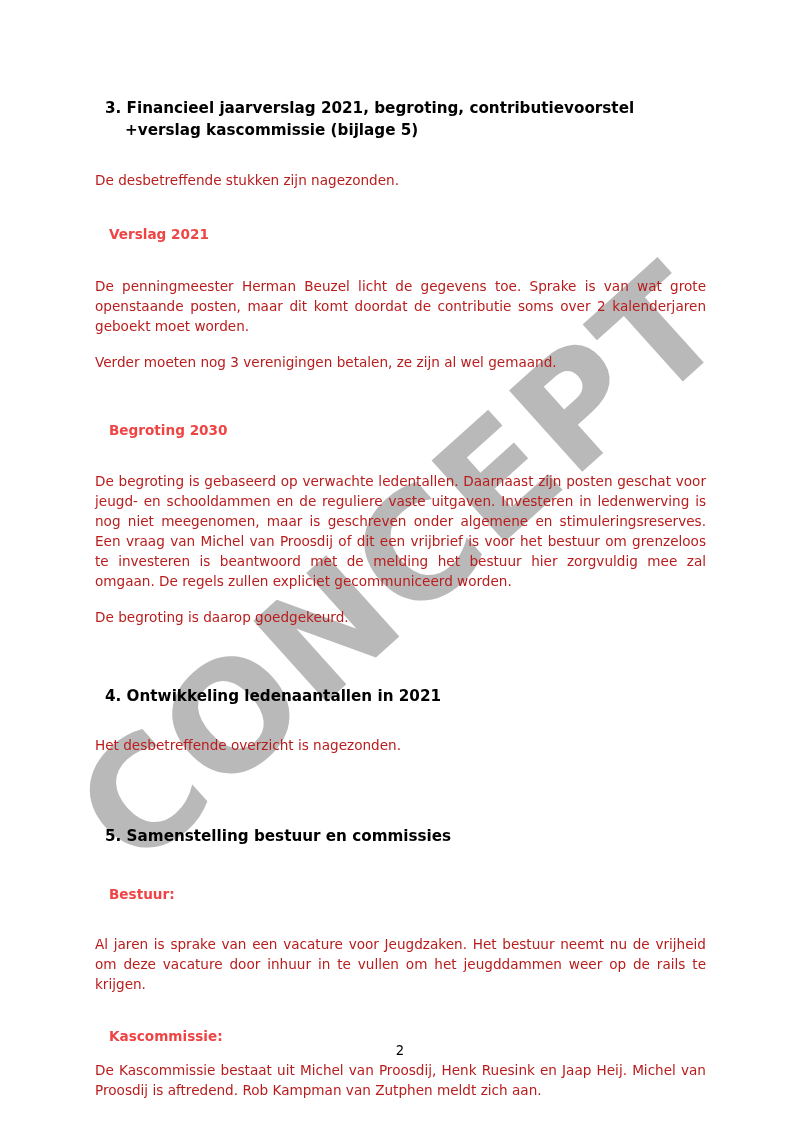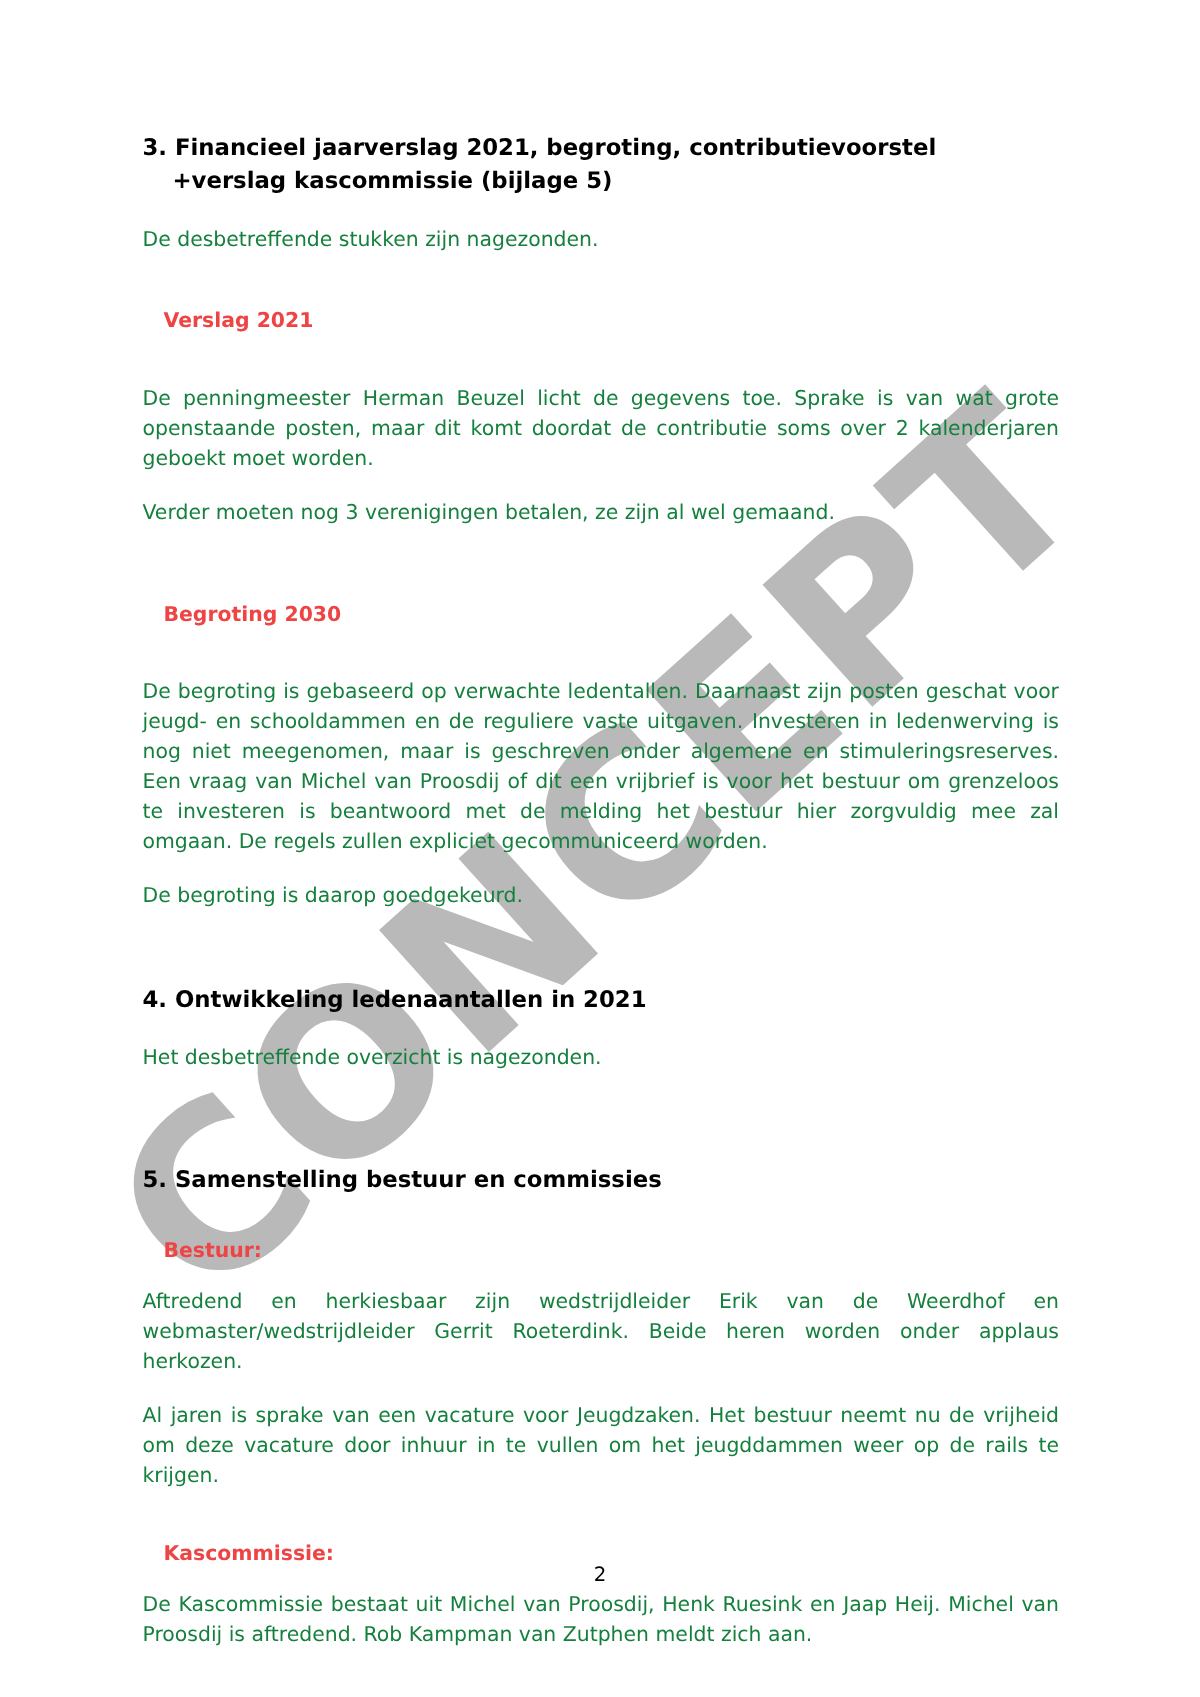--- a/index.html
+++ b/index.html
@@ -57,7 +57,7 @@
     font-size: 15.2px;
     font-weight: 700;
     line-height: 1.42;
-    margin: 0;
+    margin: 10px;
     padding: 0;
     color: #000;
   }

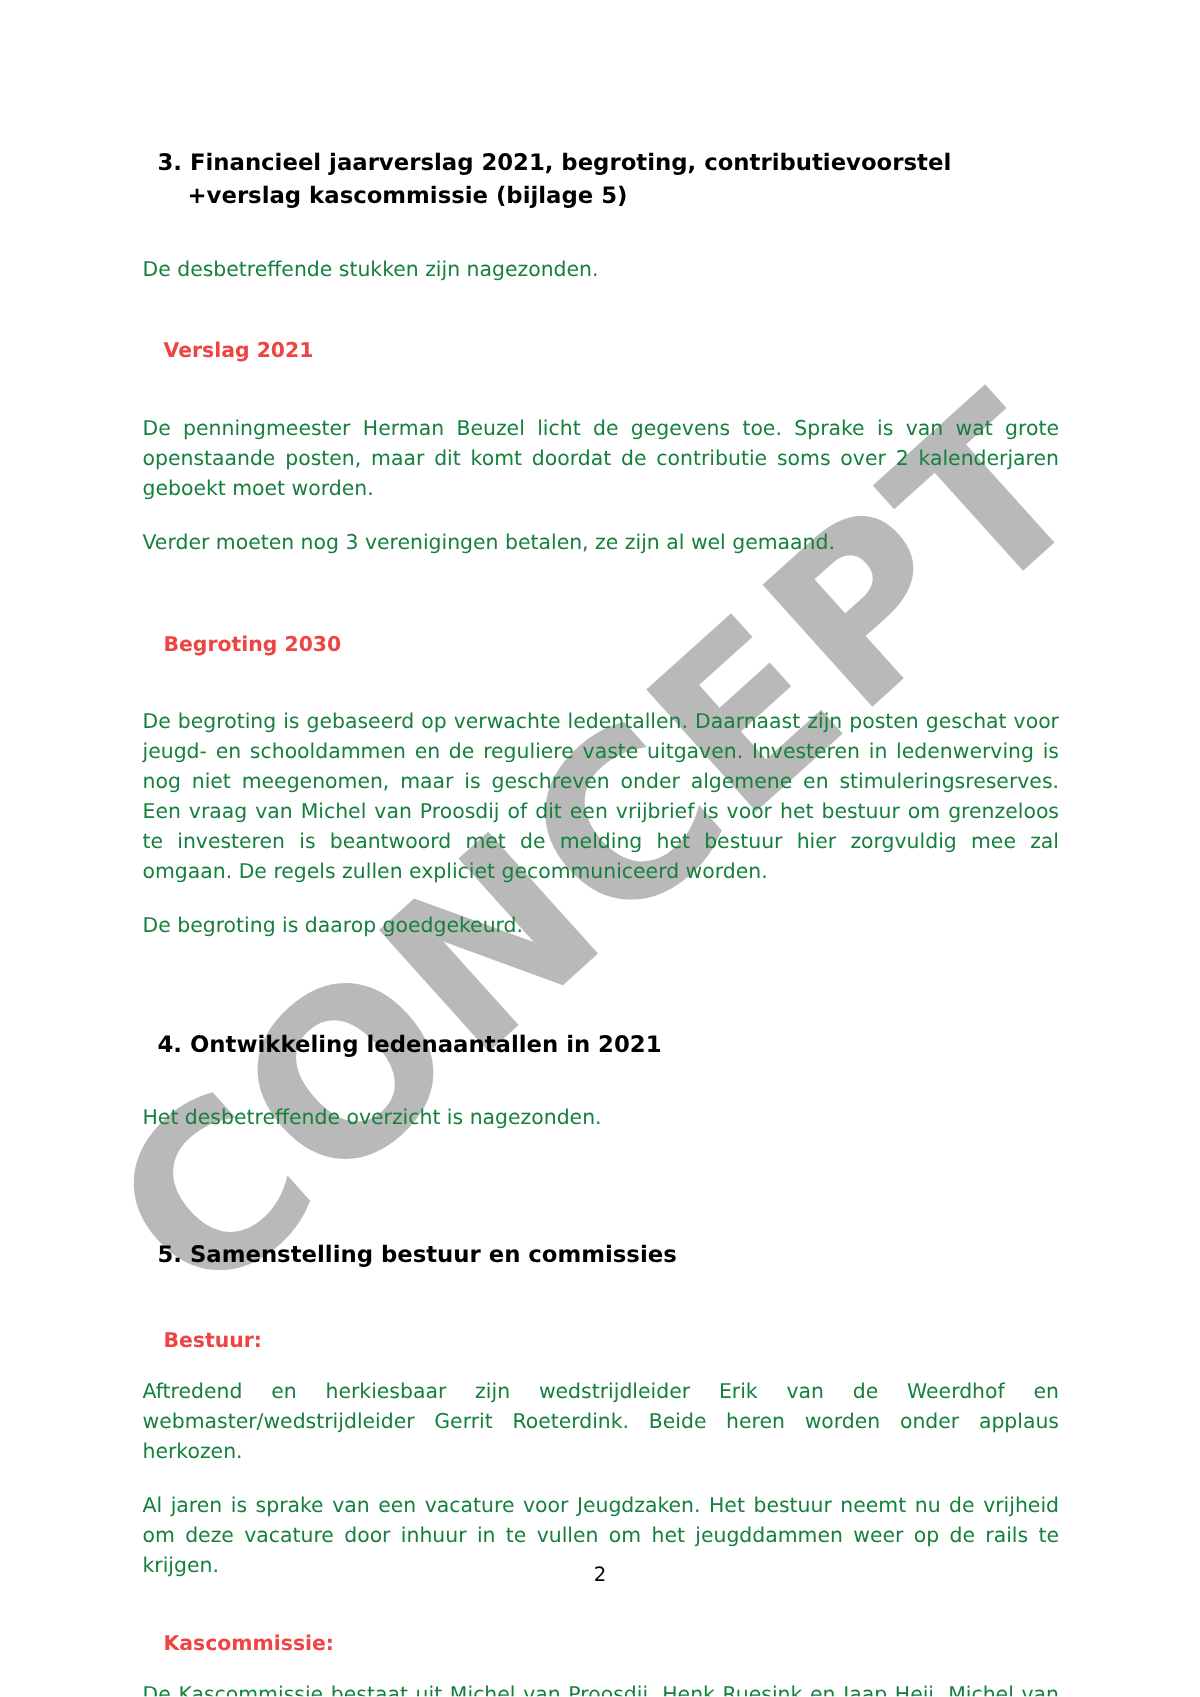--- a/index.html
+++ b/index.html
@@ -77,7 +77,7 @@
     line-height: 1.47;
     margin: 0;
     text-align: justify;
-    color: #15803d;
+    color: #b91c1c;
   }
   p.body.noj {
     text-align: left;

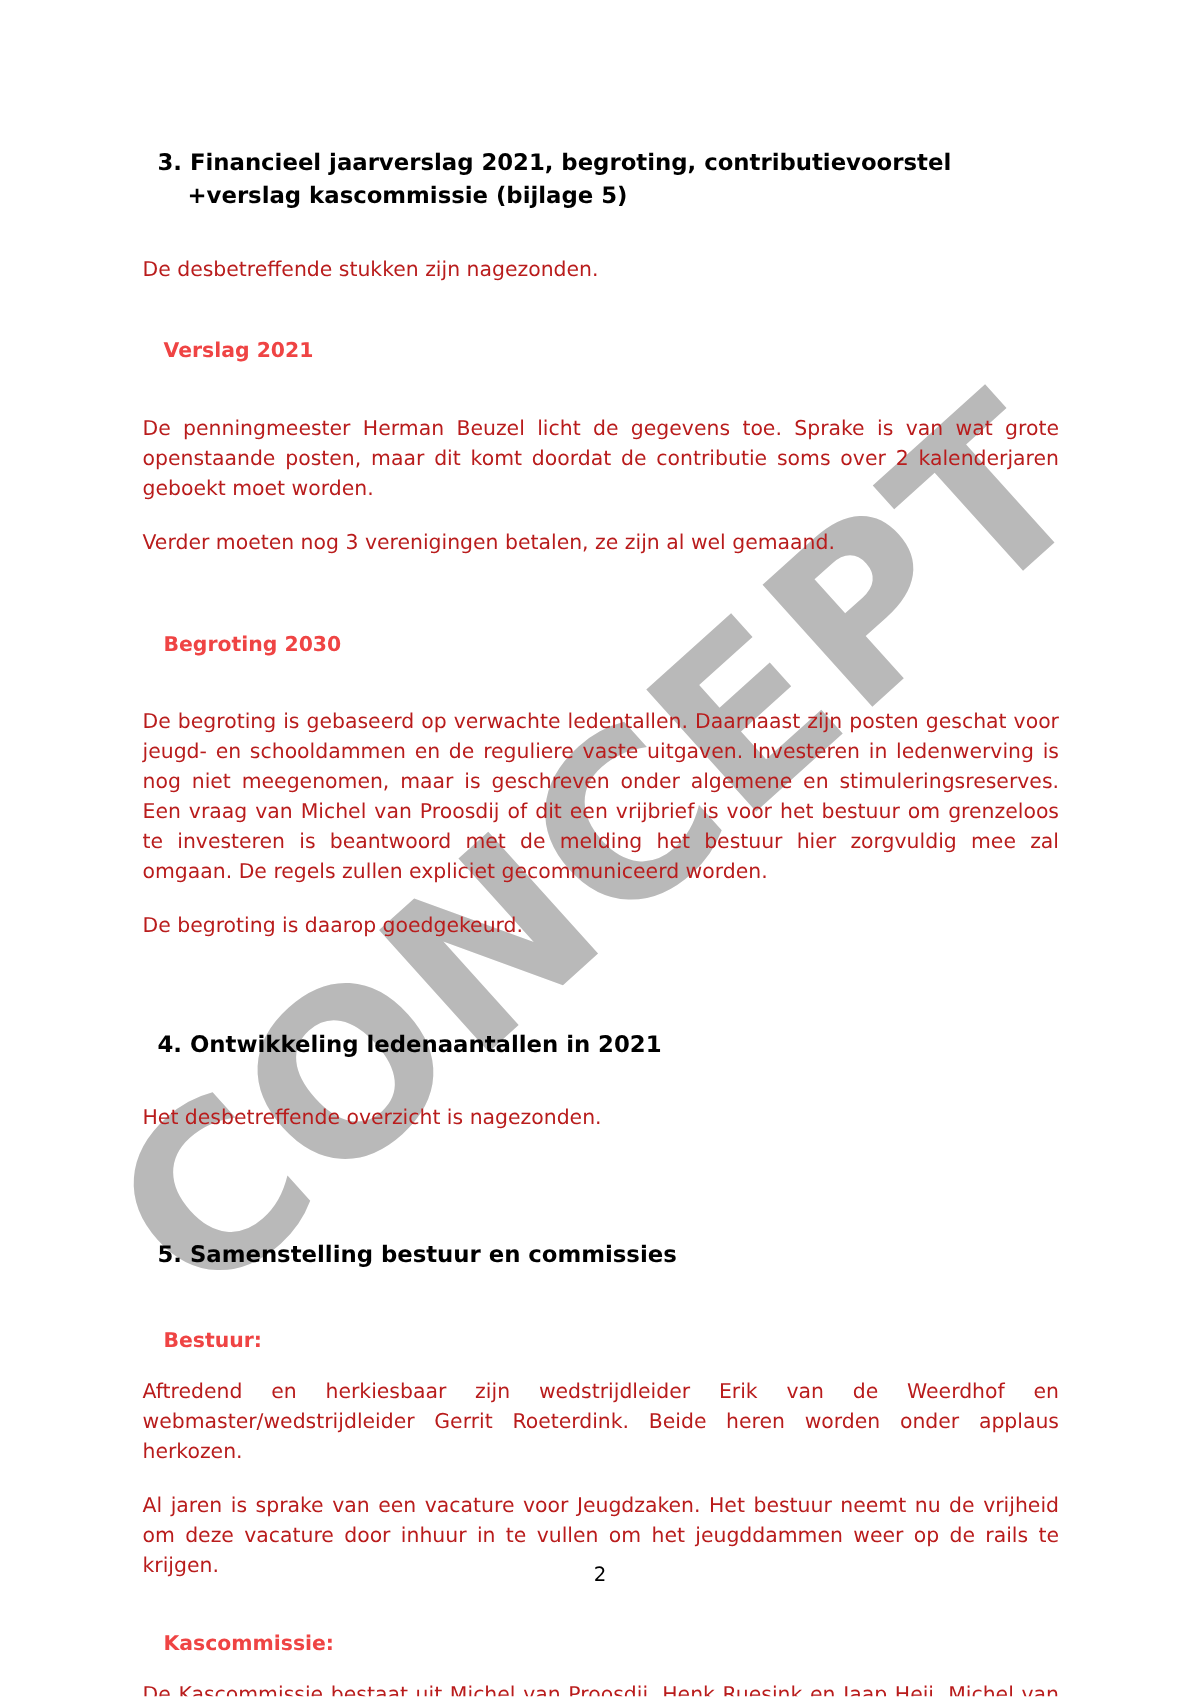--- a/index.html
+++ b/index.html
@@ -154,7 +154,6 @@
 
     <div class="sp-14"></div>
     <h3 class="sub-head">Bestuur:</h3>
-    <p class="body">Aftredend en herkiesbaar zijn wedstrijdleider Erik van de Weerdhof en webmaster/wedstrijdleider Gerrit Roeterdink. Beide heren worden onder applaus herkozen.</p>
 
     <div class="sp-16"></div>
     <p class="body">Al jaren is sprake van een vacature voor Jeugdzaken. Het bestuur neemt nu de vrijheid om deze vacature door inhuur in te vullen om het jeugddammen weer op de rails te krijgen.</p>

